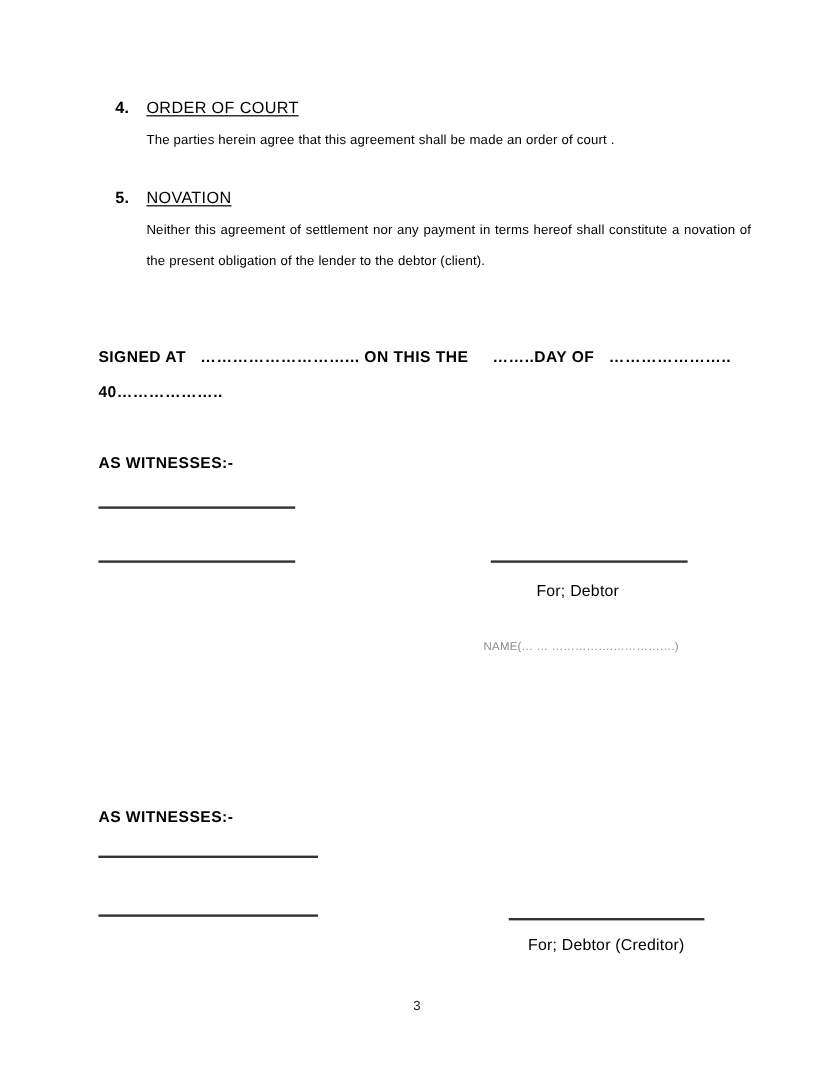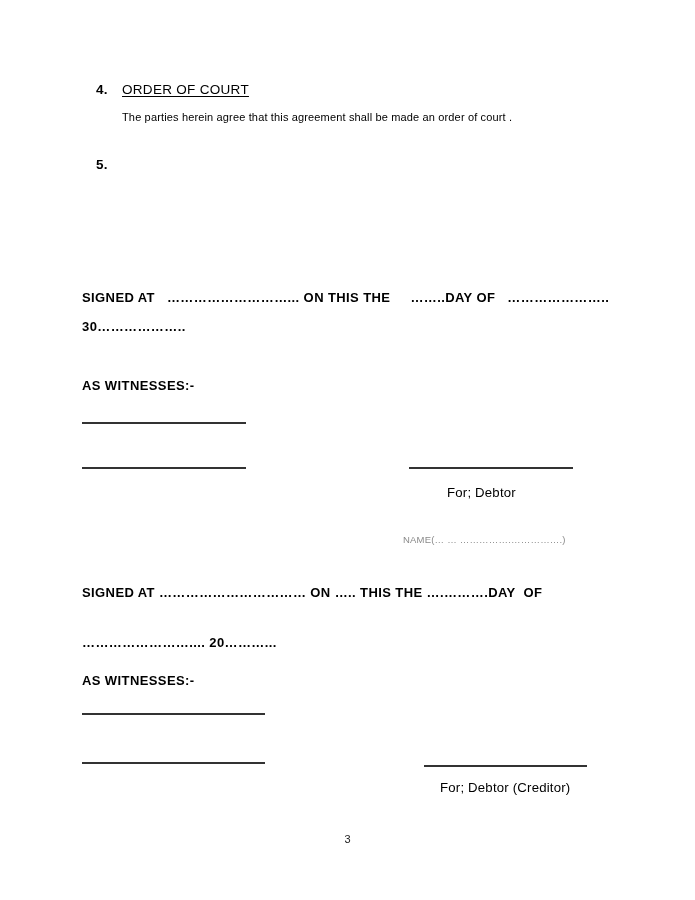--- a/index.html
+++ b/index.html
@@ -108,6 +108,7 @@
 
   <div class="clause" style="top:157px;">
     <span class="clause-num">5.</span>
+    <div class="clause-head">NOVATION</div>
   </div>
 
   <div class="blk" style="top:283px;">SIGNED AT   ………………………... ON THIS THE     ……..DAY OF   …………………..

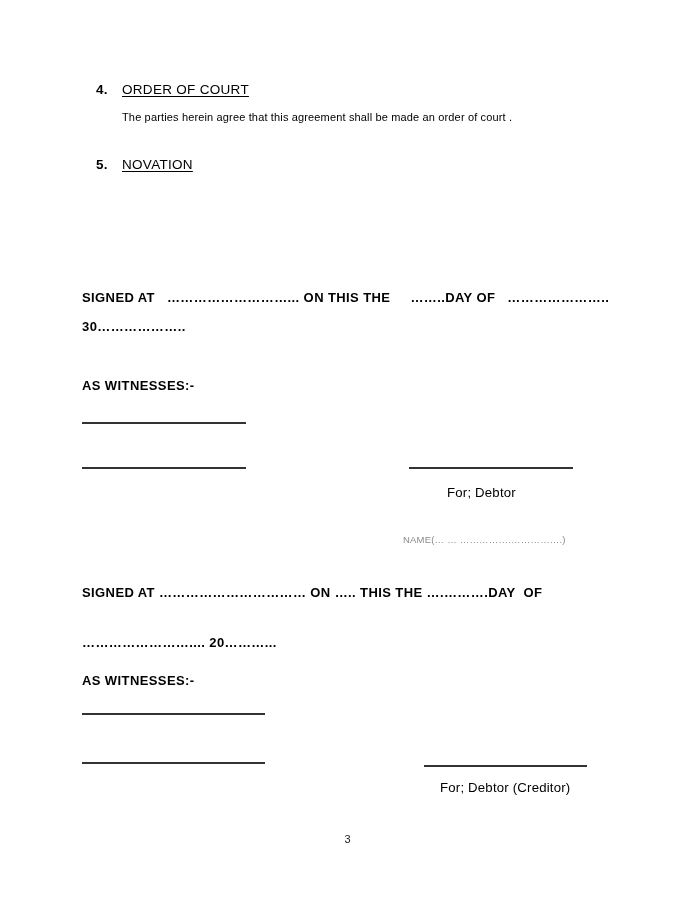--- a/index.html
+++ b/index.html
@@ -109,6 +109,7 @@
   <div class="clause" style="top:157px;">
     <span class="clause-num">5.</span>
     <div class="clause-head">NOVATION</div>
+    <div class="clause-body">Neither this agreement of settlement nor any payment in terms hereof shall constitute a novation of the present obligation of the lender to the debtor (client).</div>
   </div>
 
   <div class="blk" style="top:283px;">SIGNED AT   ………………………... ON THIS THE     ……..DAY OF   …………………..

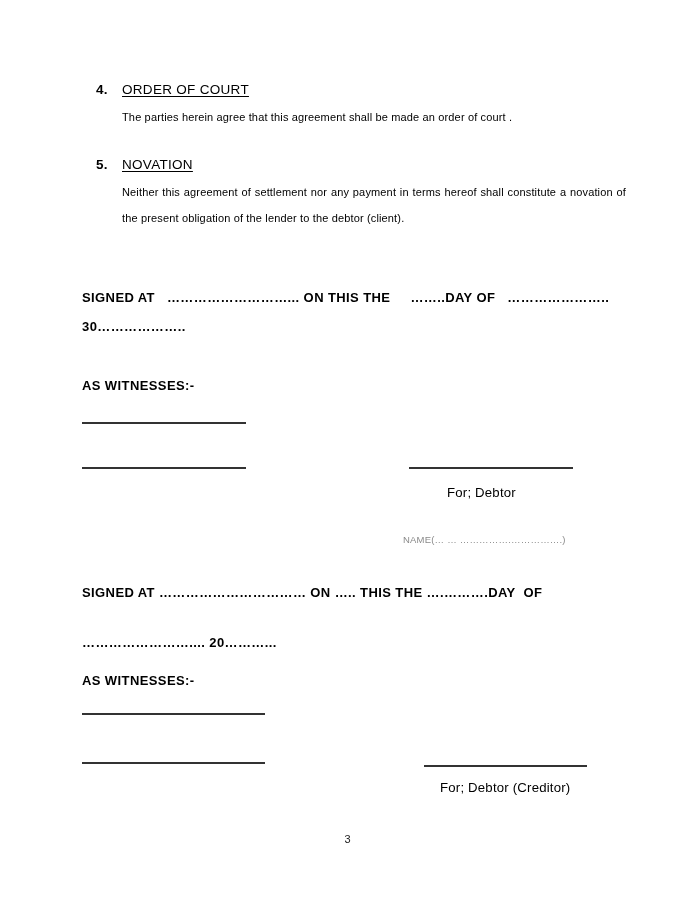--- a/index.html
+++ b/index.html
@@ -113,7 +113,7 @@
   </div>
 
   <div class="blk" style="top:283px;">SIGNED AT   ………………………... ON THIS THE     ……..DAY OF   …………………..
-30………………..</div>
+40………………..</div>
 
   <div class="blk" style="top:371px;">AS WITNESSES:-</div>
 

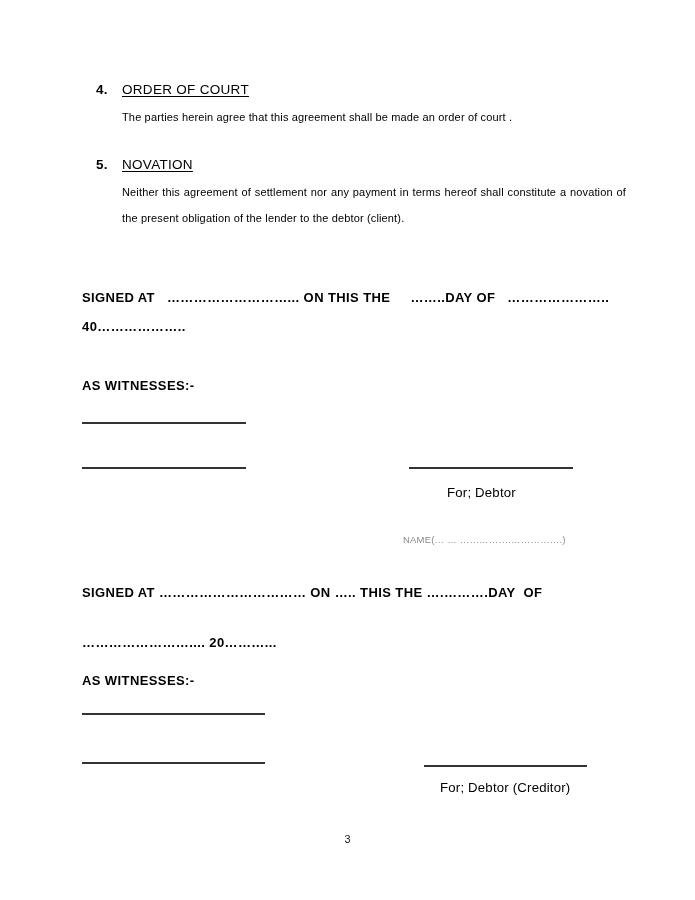--- a/index.html
+++ b/index.html
@@ -124,7 +124,6 @@
   <div class="caption" style="left:447px; top:485px;">For; Debtor</div>
   <div class="namefield" style="left:403px; top:534px;">NAME(… … …………….…………….)</div>
 
-  <div class="blk" style="top:578px;">SIGNED AT …………………………… ON ….. THIS THE ….……….DAY  OF</div>
   <div class="blk" style="top:628px;">…………………….... 20………...</div>
   <div class="blk" style="top:666px;">AS WITNESSES:-</div>
 

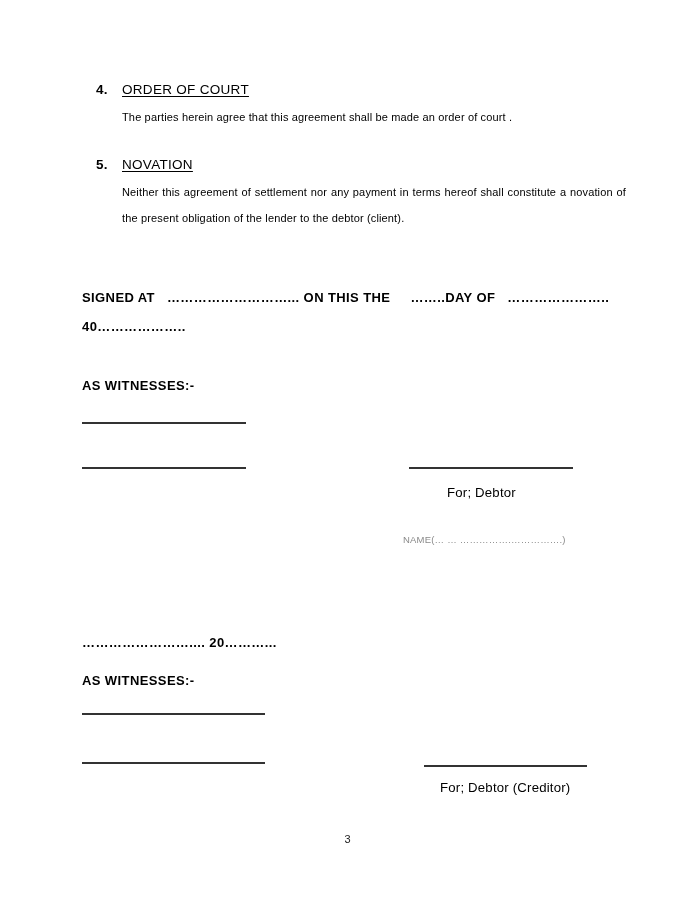--- a/index.html
+++ b/index.html
@@ -124,7 +124,6 @@
   <div class="caption" style="left:447px; top:485px;">For; Debtor</div>
   <div class="namefield" style="left:403px; top:534px;">NAME(… … …………….…………….)</div>
 
-  <div class="blk" style="top:628px;">…………………….... 20………...</div>
   <div class="blk" style="top:666px;">AS WITNESSES:-</div>
 
   <div class="rule" style="left:82px; top:713px; width:183px;"></div>

